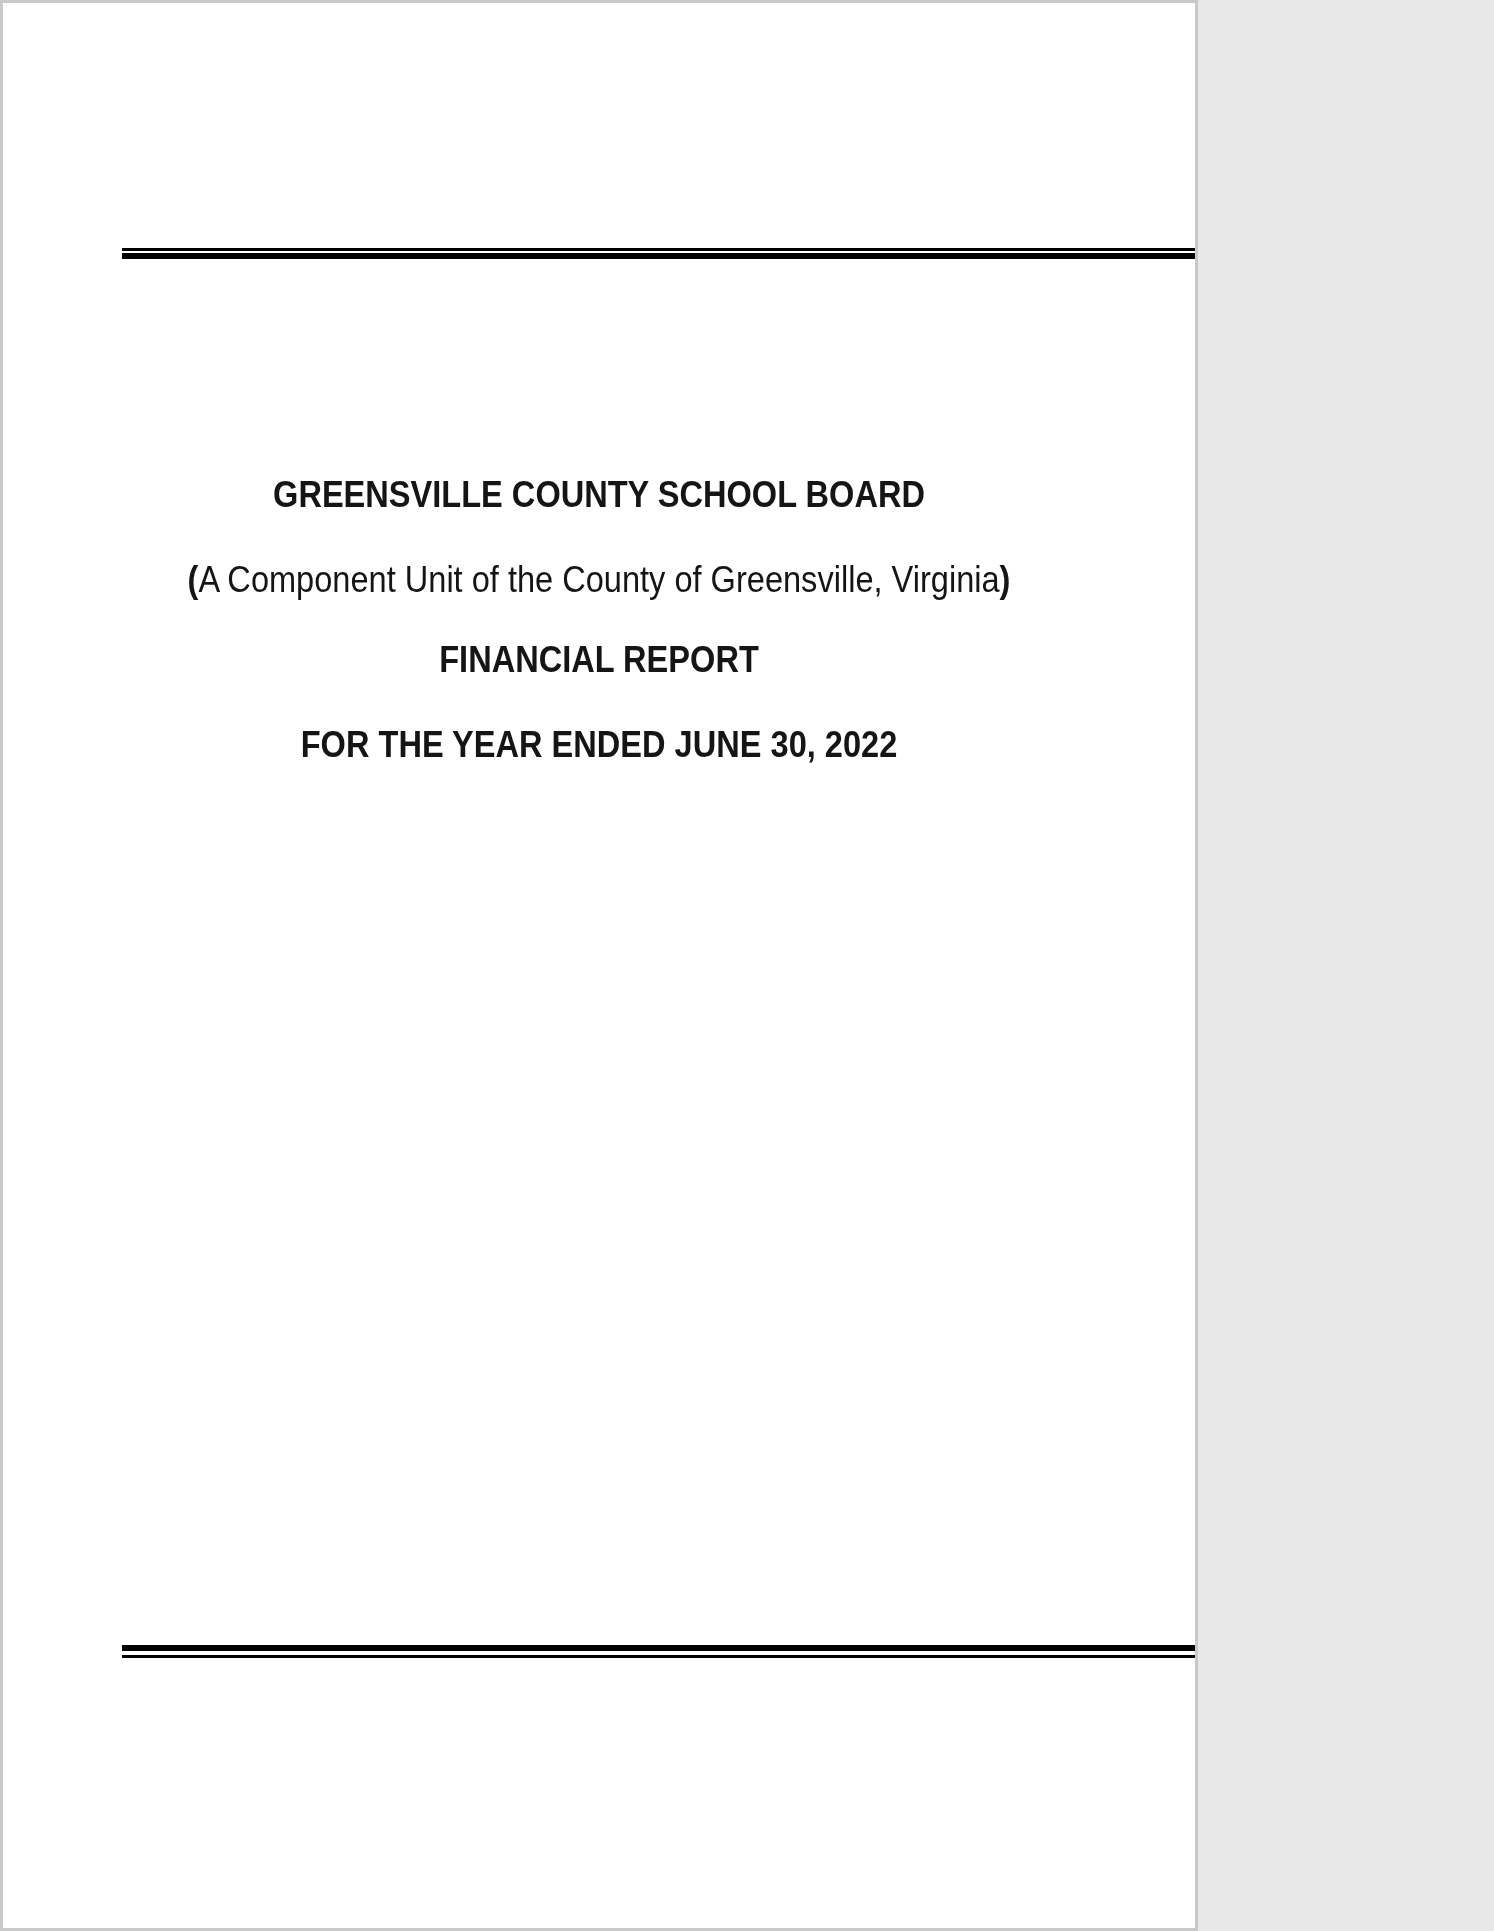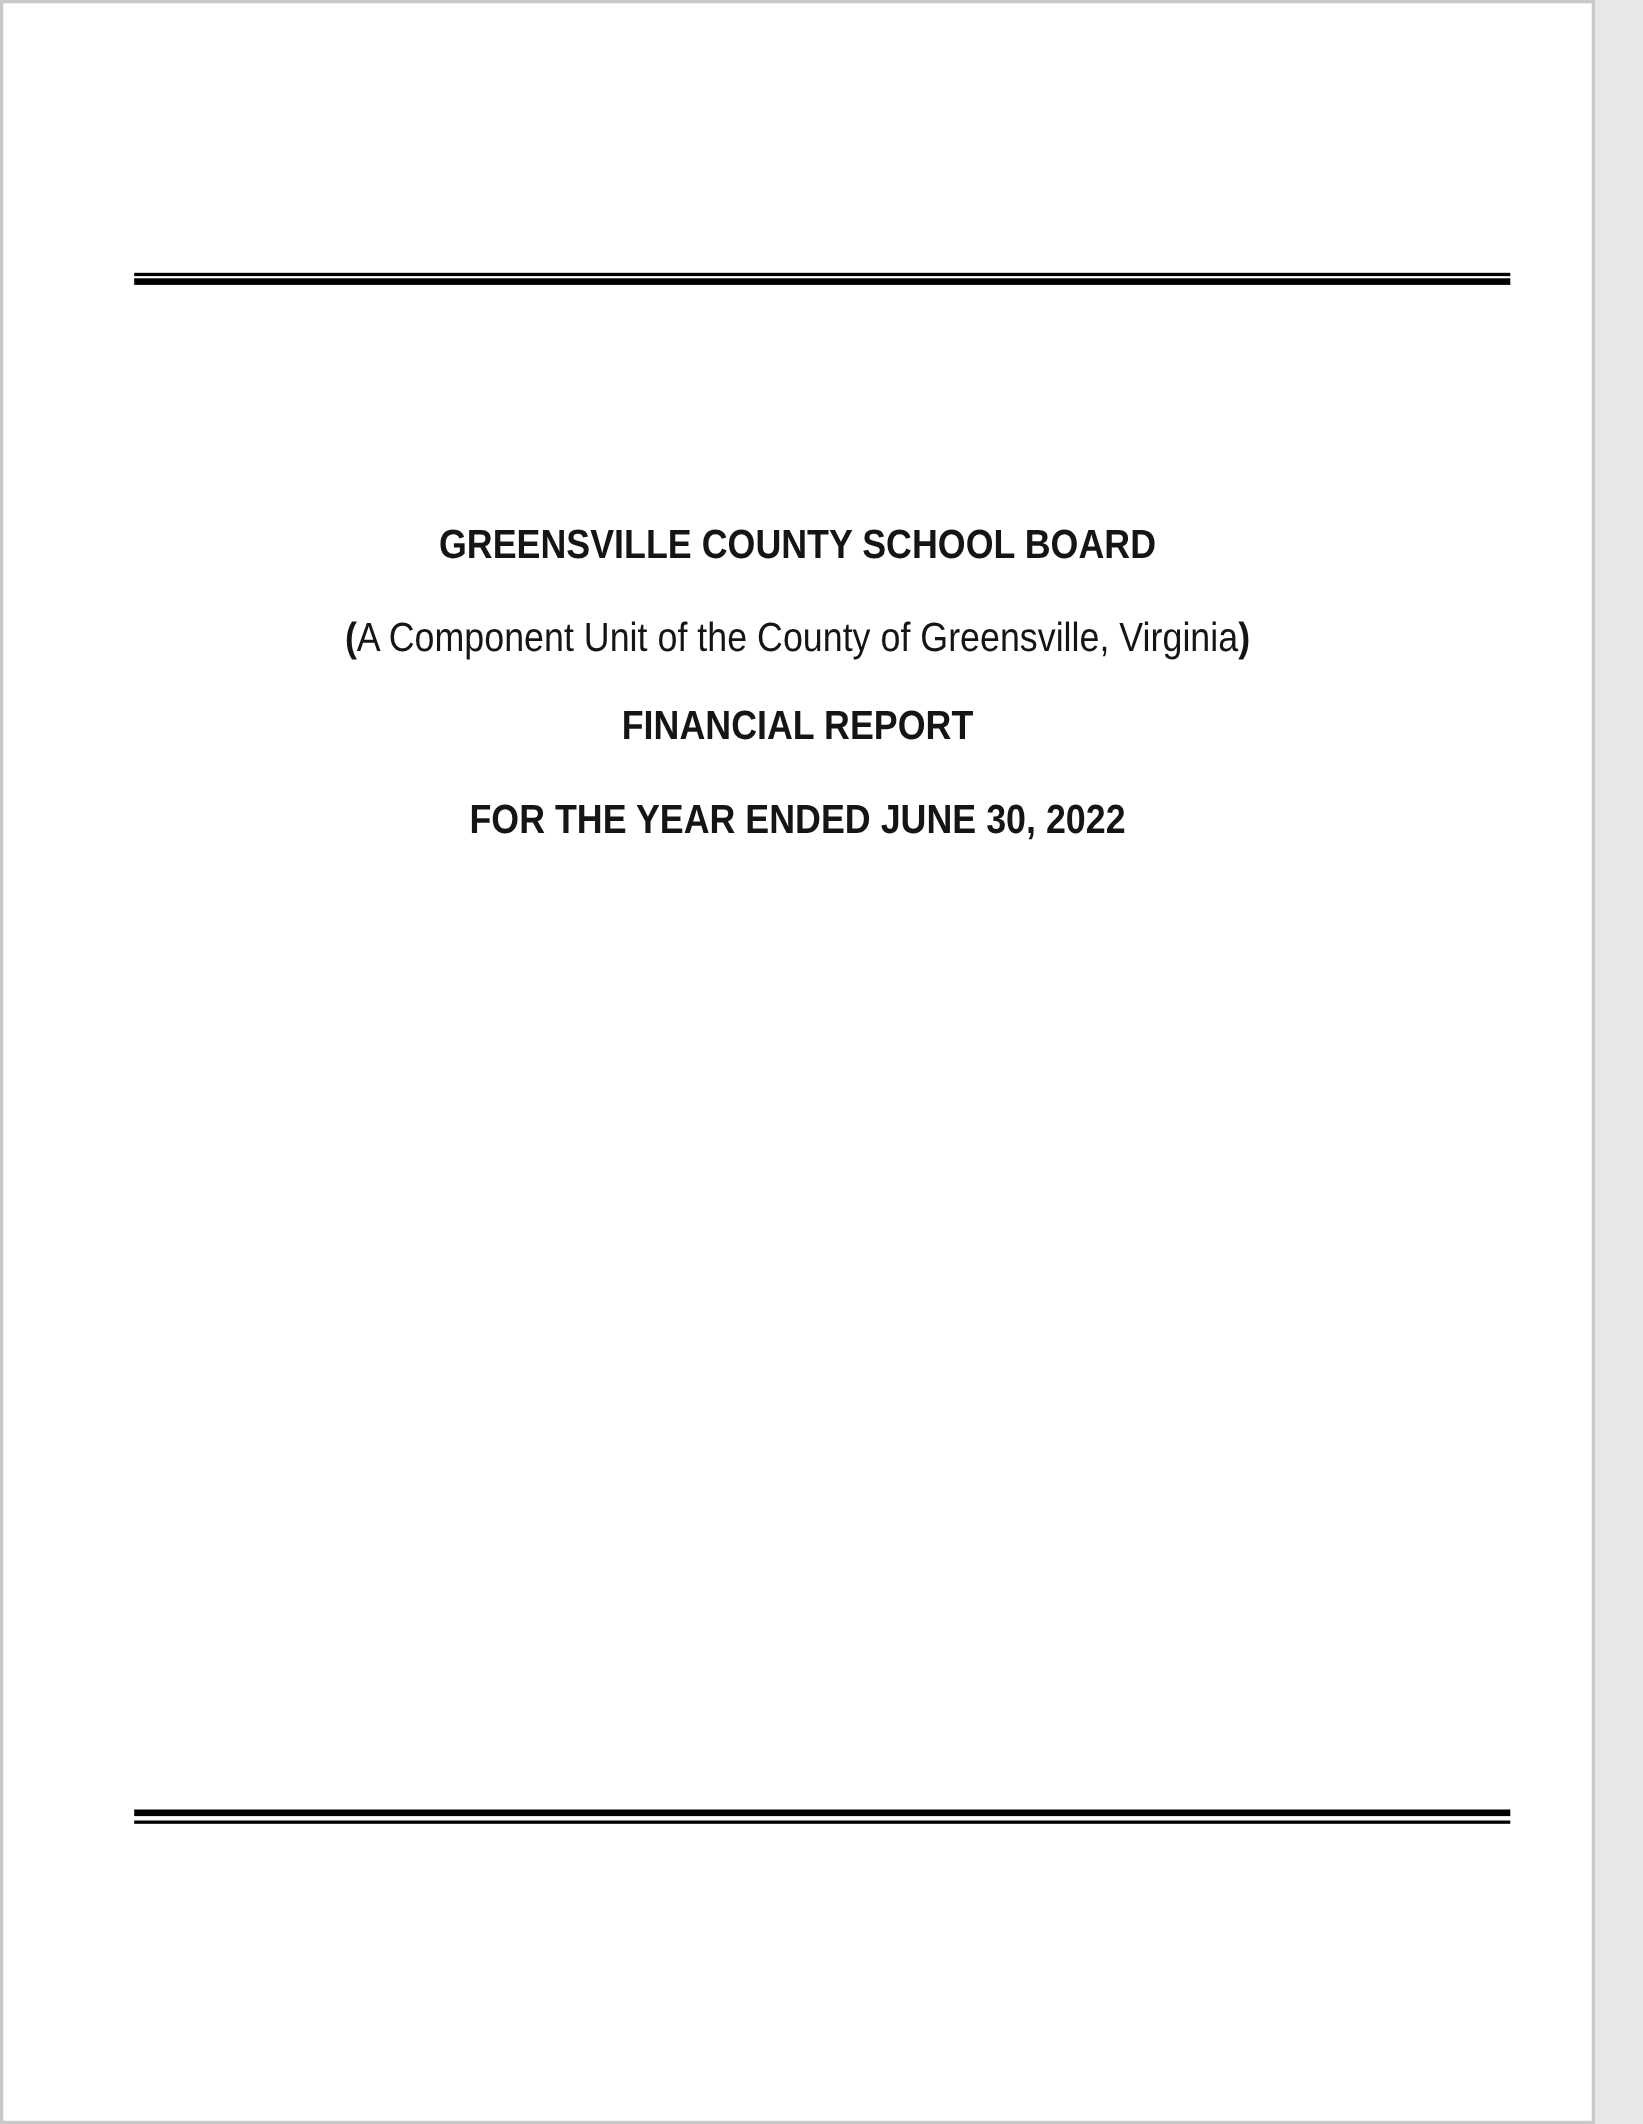--- a/index.html
+++ b/index.html
@@ -9,7 +9,7 @@
   }
   .page {
     position: relative;
-    width: 1450px;
+    width: 1198px;
     height: 1931px;
     background: #ffffff;
     border: 3px solid #c9c9c9;

